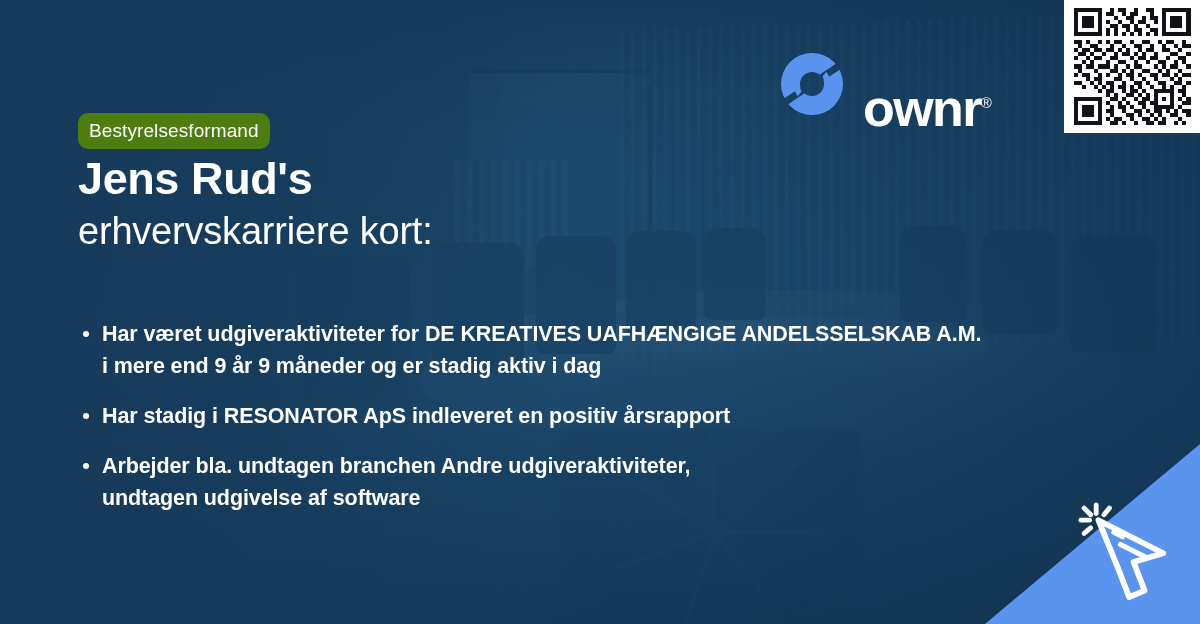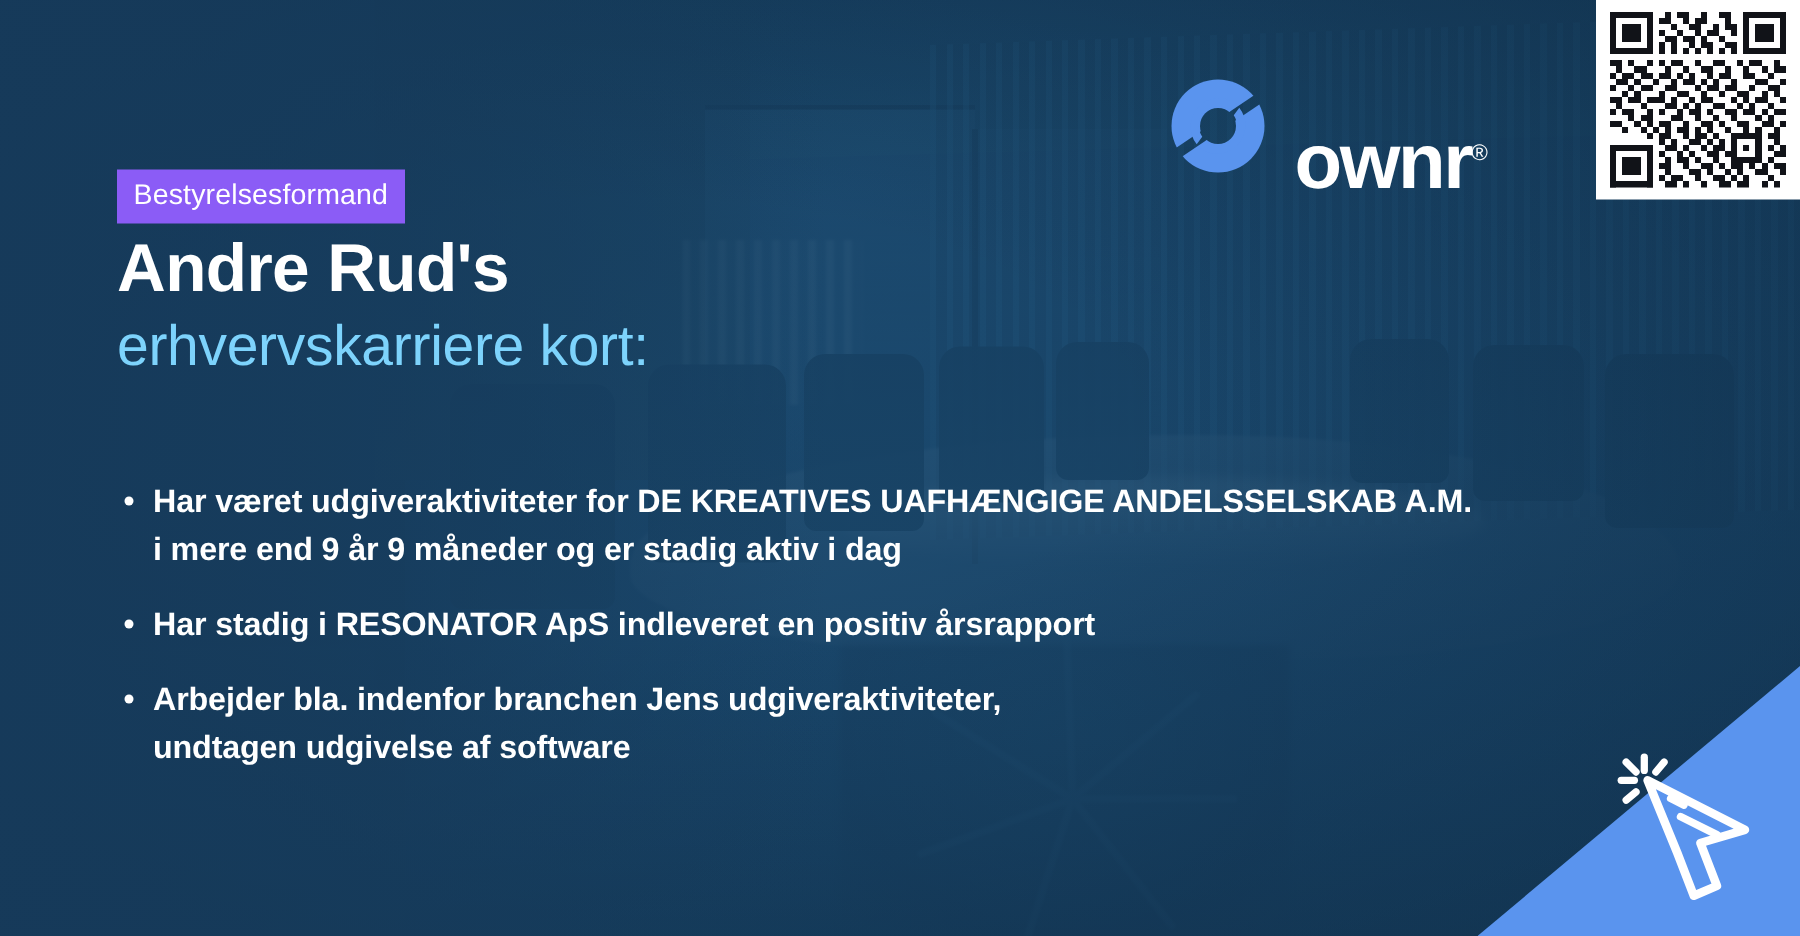--- a/index.html
+++ b/index.html
@@ -129,12 +129,12 @@
 
   .badge {
     position:absolute; left:78px; top:113px;
-    background:#8b5cf6;
+    background:#4d7c0f;
     color:#ffffff;
     font-size:19px;
     line-height:1;
     padding:8px 11px 9px 11px;
-    border-radius:0;
+    border-radius:10px;
     letter-spacing:.1px;
     white-space:nowrap;
   }

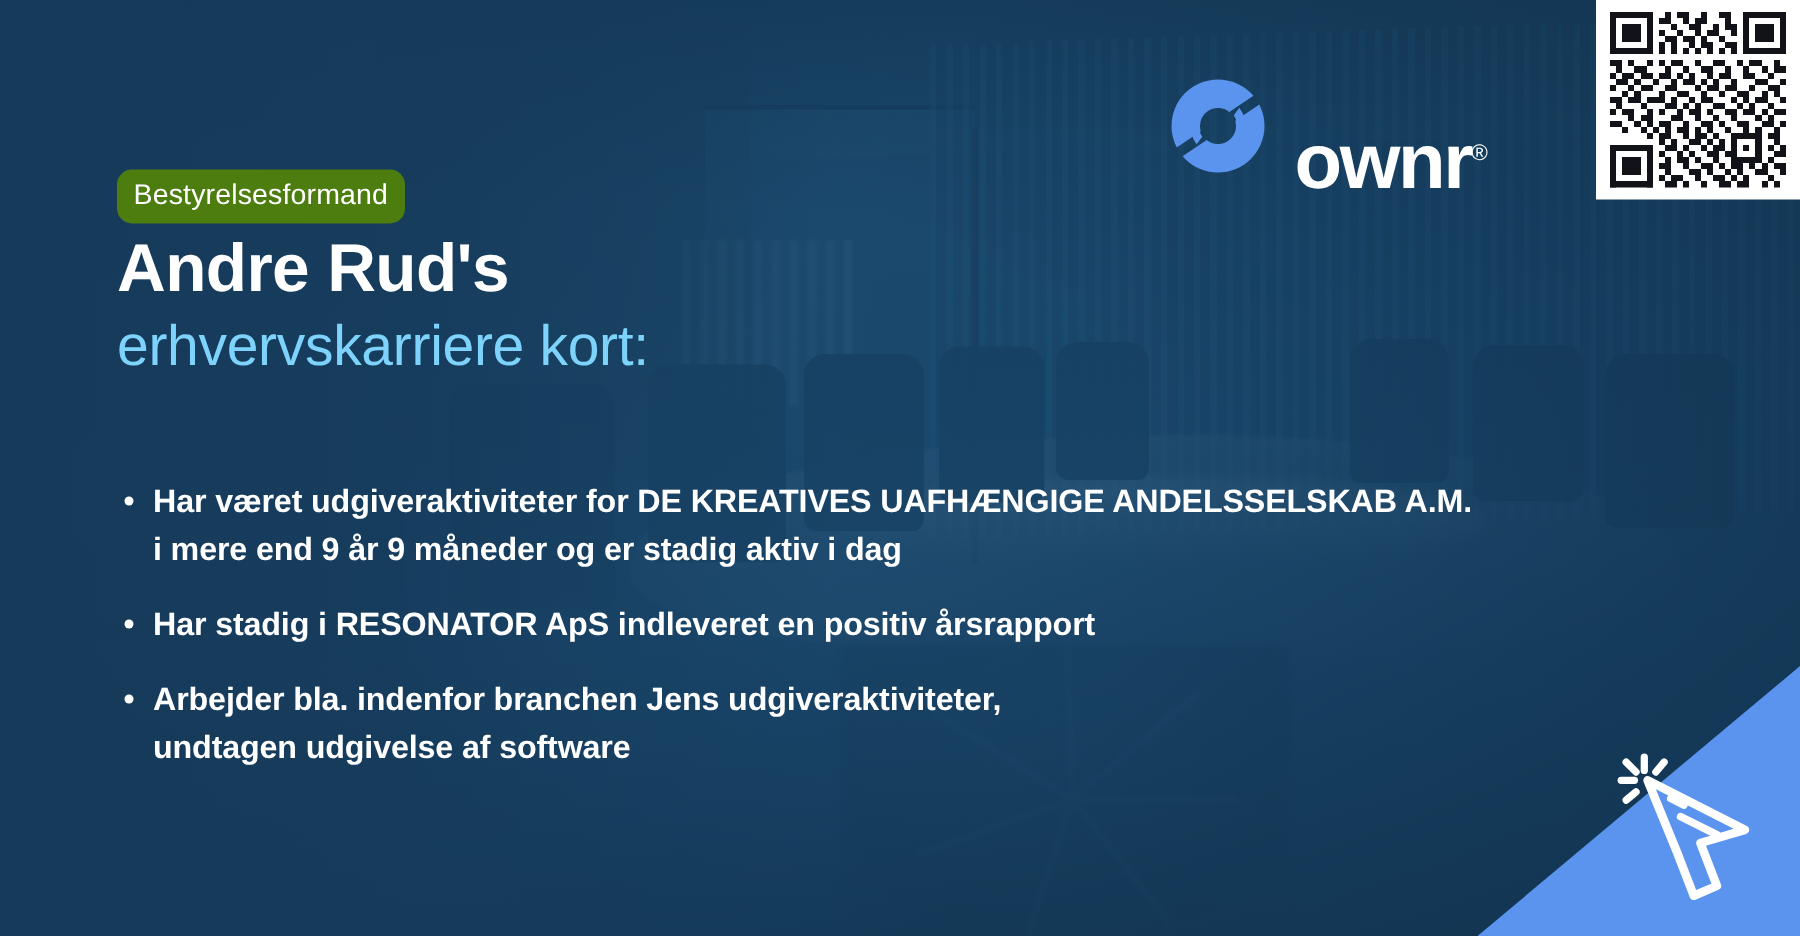--- a/index.html
+++ b/index.html
@@ -274,7 +274,7 @@
 
     <div class="badge">Bestyrelsesformand</div>
 
-    <div class="title">Andre Rud's</div>
+    <div class="title">Jens Rud's</div>
     <div class="subtitle">erhvervskarriere kort:</div>
 
     <div class="bullets">

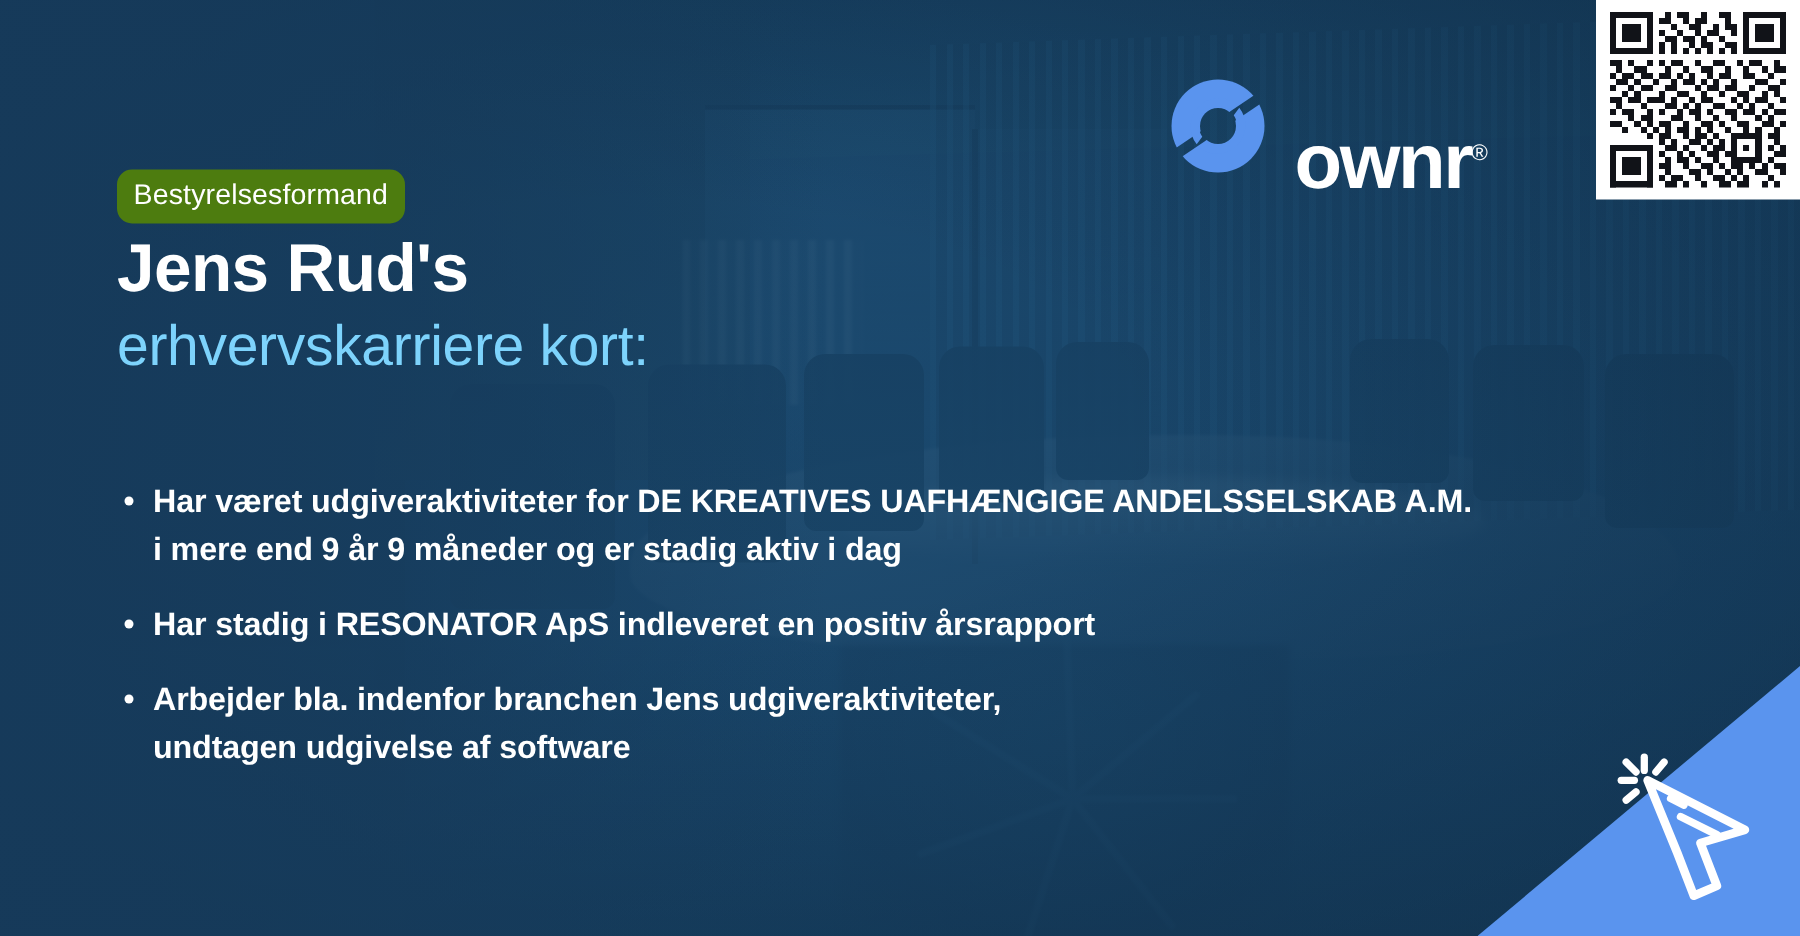--- a/index.html
+++ b/index.html
@@ -150,7 +150,7 @@
   }
   .subtitle {
     position:absolute; left:78px; top:211px;
-    color:#7dd3fc;
+    color:#ffffff;
     font-size:38px;
     font-weight:400;
     letter-spacing:-.2px;

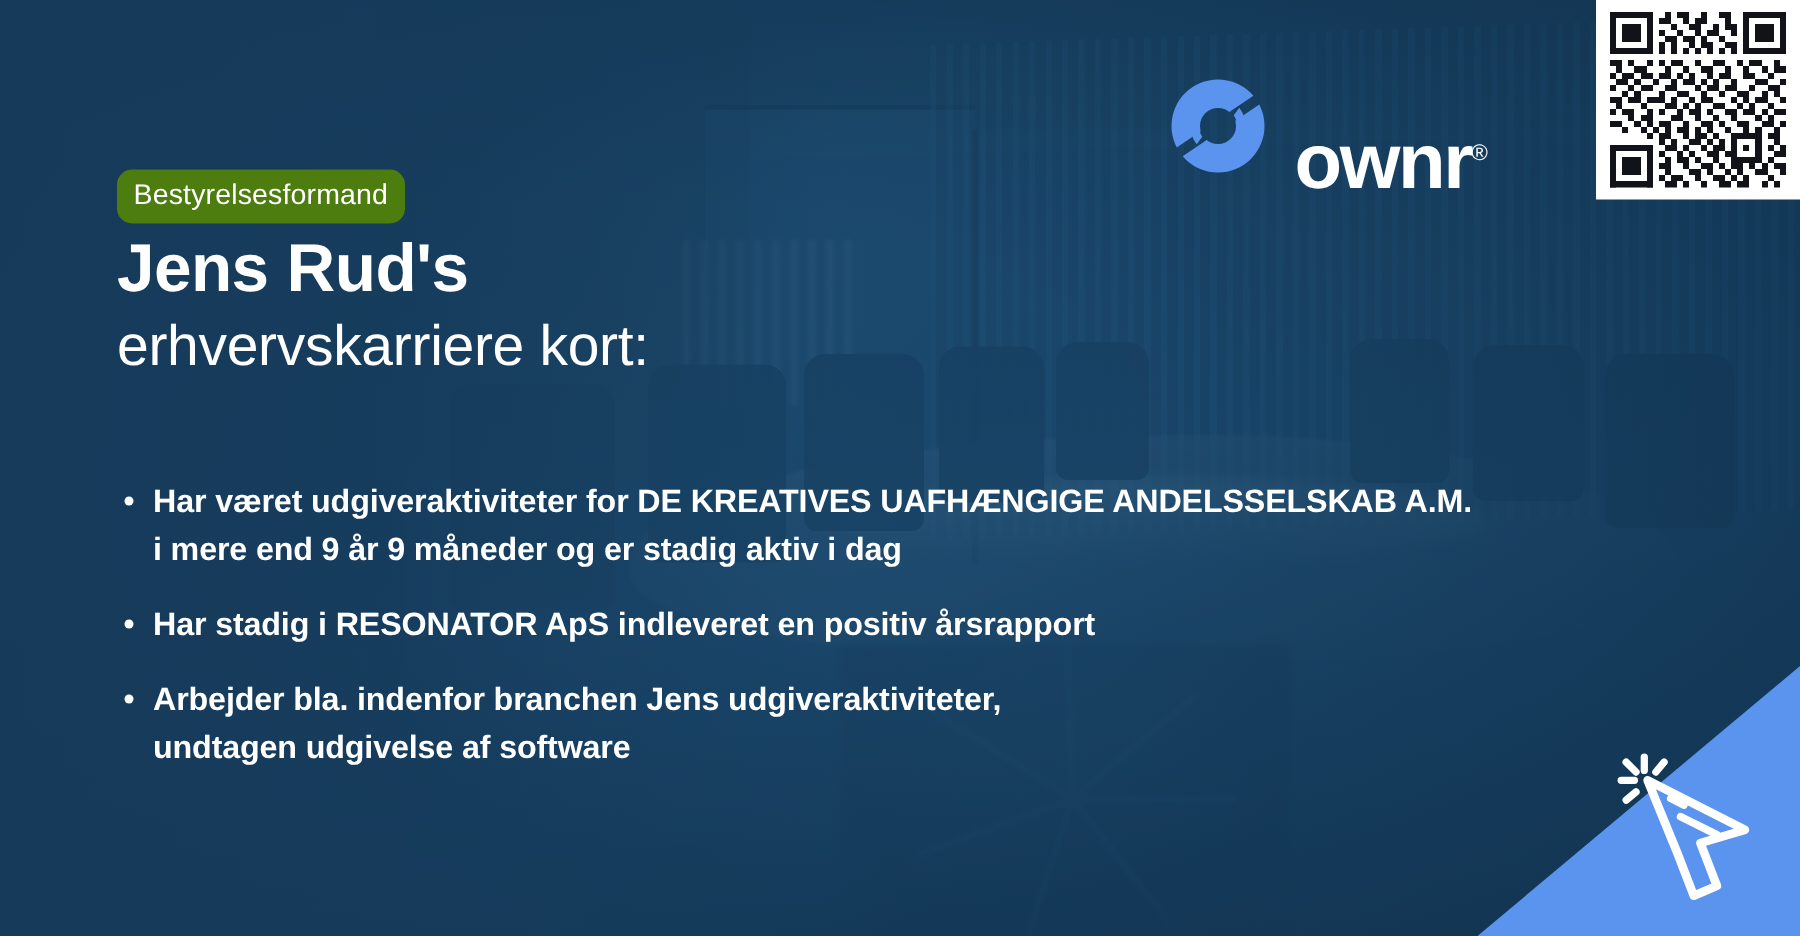--- a/index.html
+++ b/index.html
@@ -292,7 +292,7 @@
 
       <div class="bullet">
         <span class="dot"></span>
-        <span>Arbejder bla. indenfor branchen Jens udgiveraktiviteter,</span>
+        <span>Arbejder bla. undtagen branchen Andre udgiveraktiviteter,</span>
         <span class="l2">undtagen udgivelse af software</span>
       </div>
 

